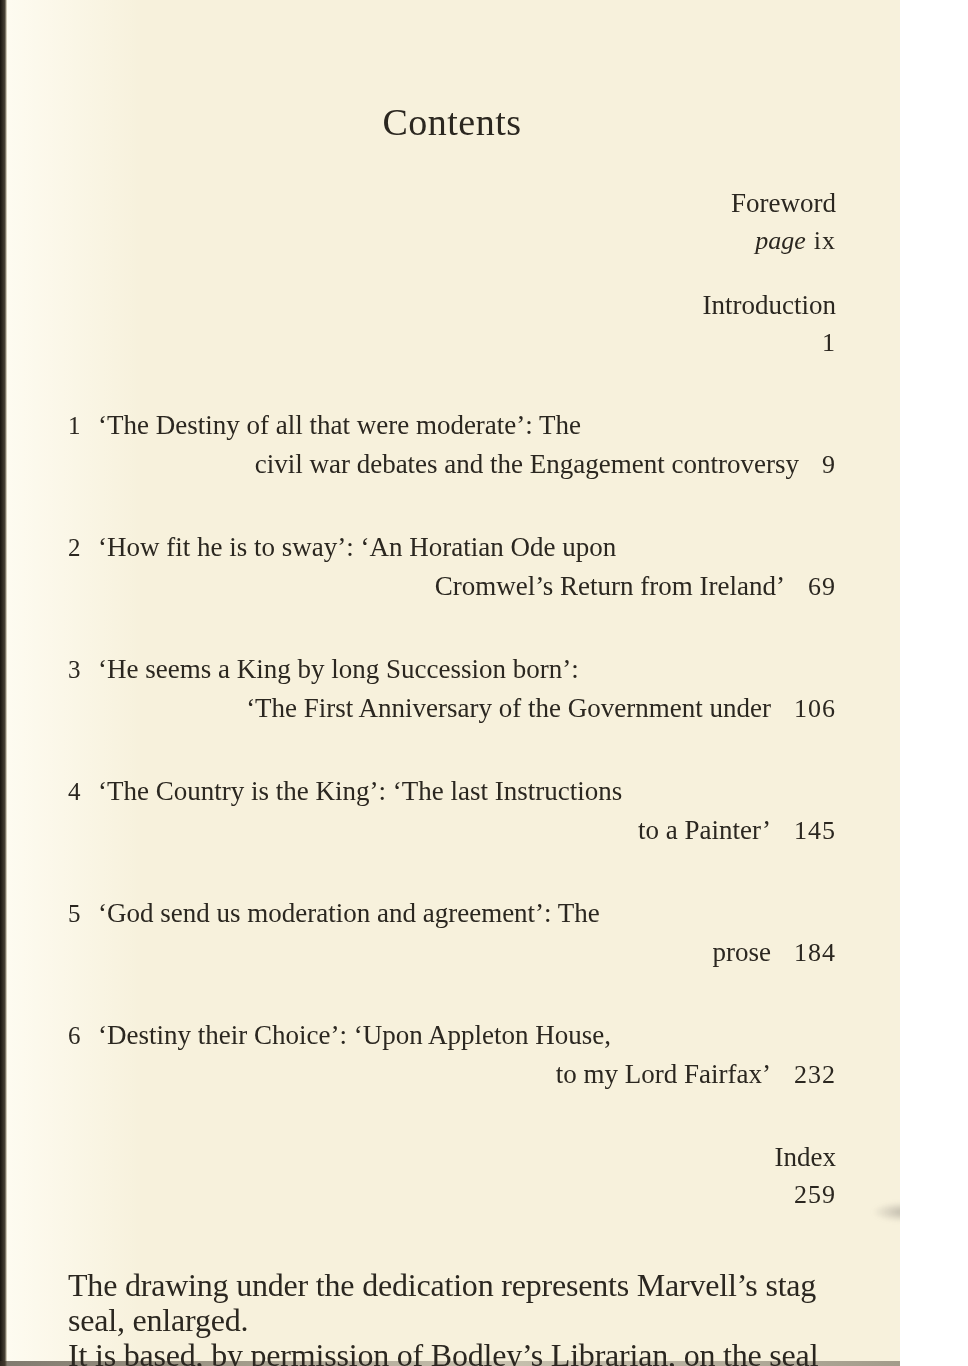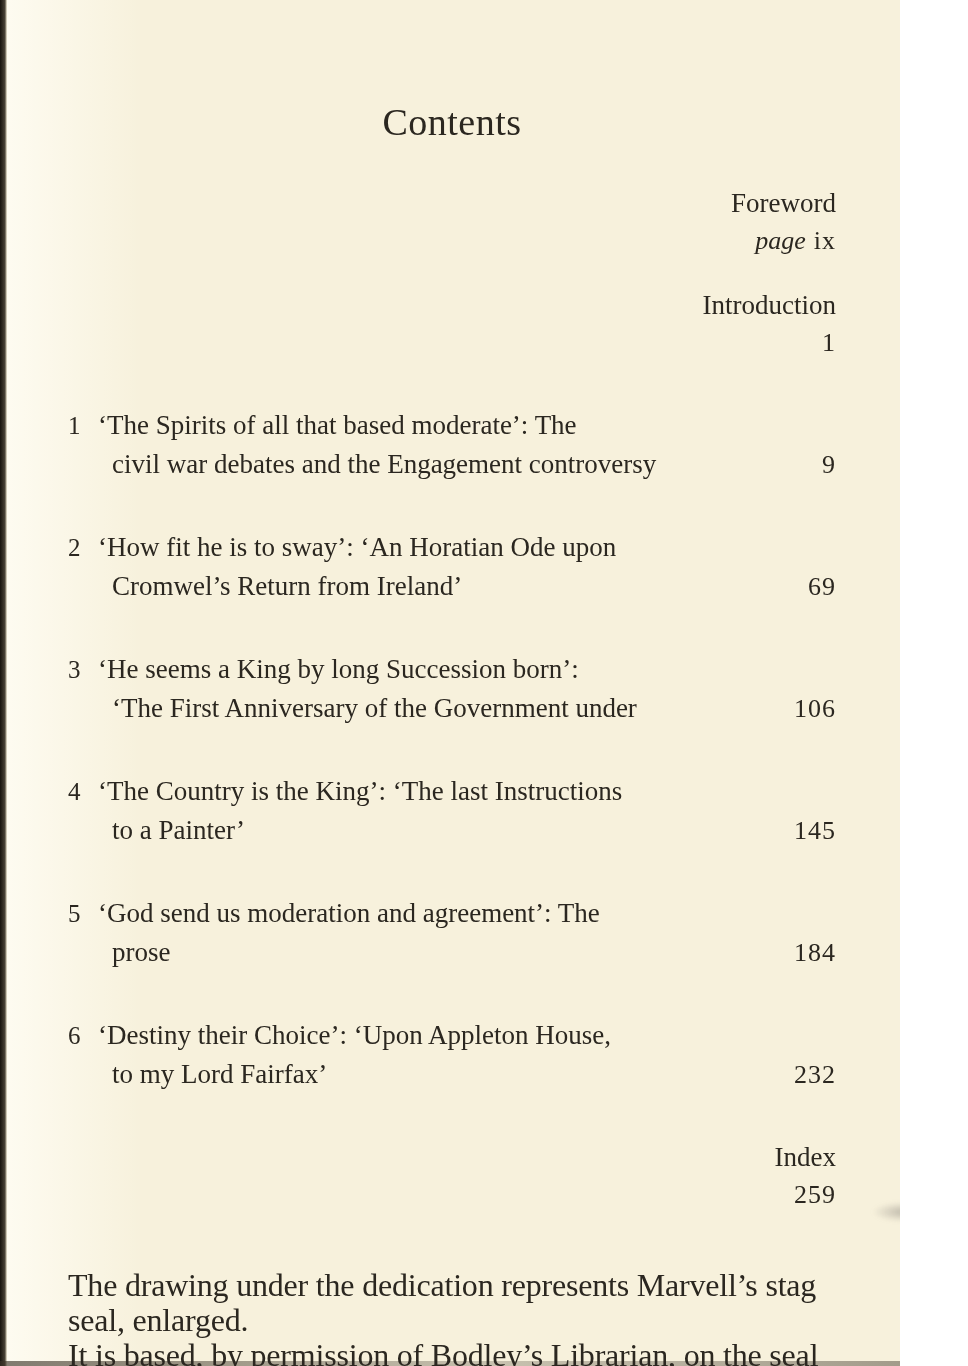--- a/index.html
+++ b/index.html
@@ -112,7 +112,7 @@
     <div class="chapter">
       <span class="ch-num">1</span>
       <span class="ch-title">
-        <div class="line1">‘The Spirits of all that based moderate’: The</div>
+        <div class="line1">‘The Destiny of all that were moderate’: The</div>
         <div class="line2">civil war debates and the Engagement controversy</div>
       </span>
       <span class="ch-page pagenum">9</span>

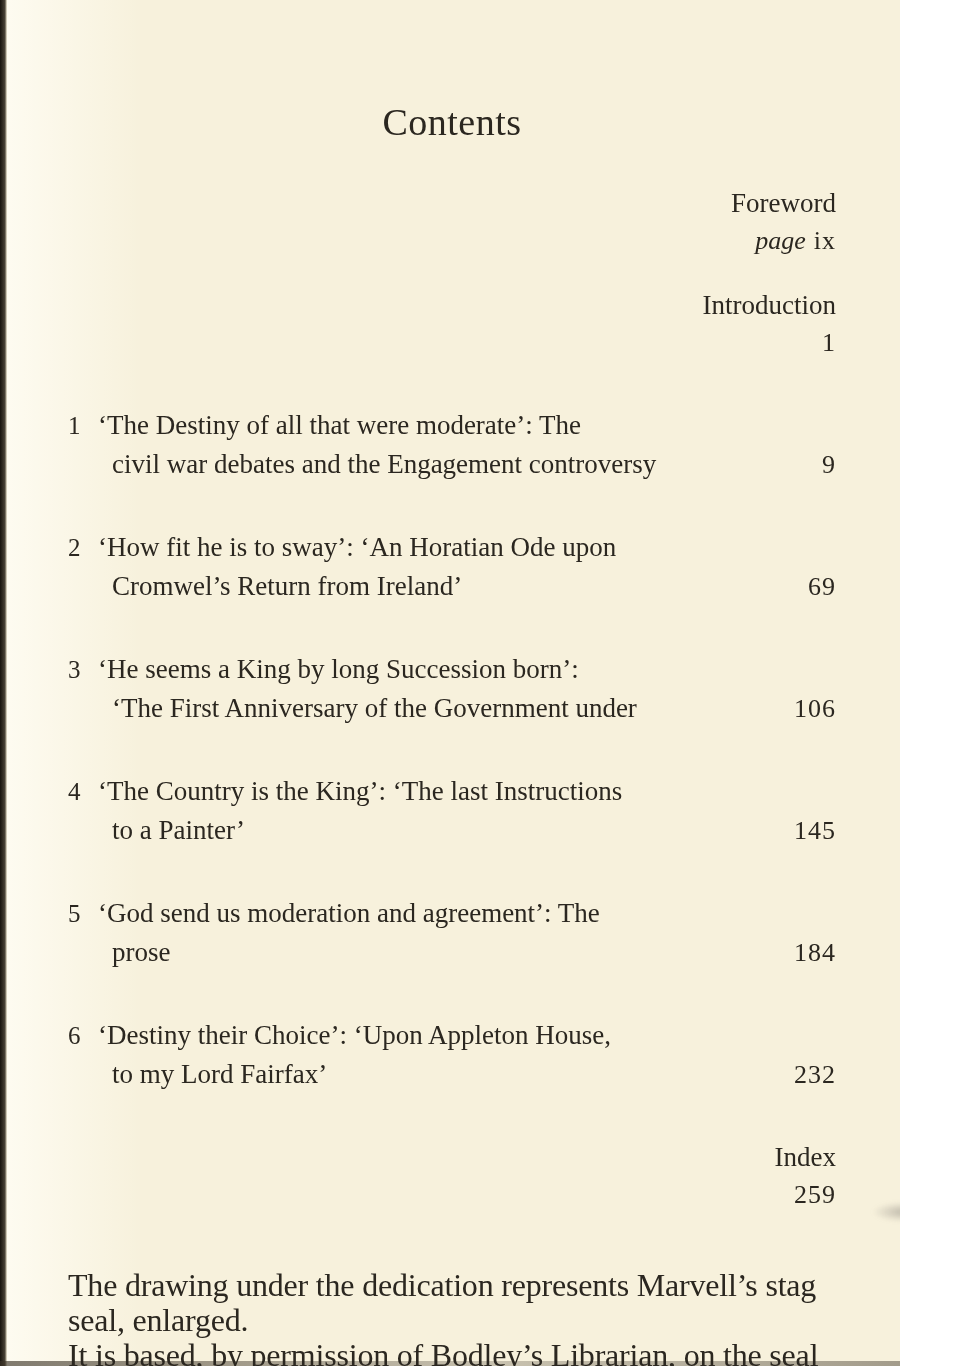--- a/index.html
+++ b/index.html
@@ -74,7 +74,7 @@
     font-size: 25px;
   }
   .ch-title { flex: 1 1 auto; }
-  .ch-title .line2, .ch-title .line3 { padding-left: 14px; }
+  .ch-title .line2, .ch-title .line3 { padding-left: 14px; text-align: right; }
   .ch-page { flex: 0 0 auto; }
   .index-row { margin-top: 44px; }
   .note {

